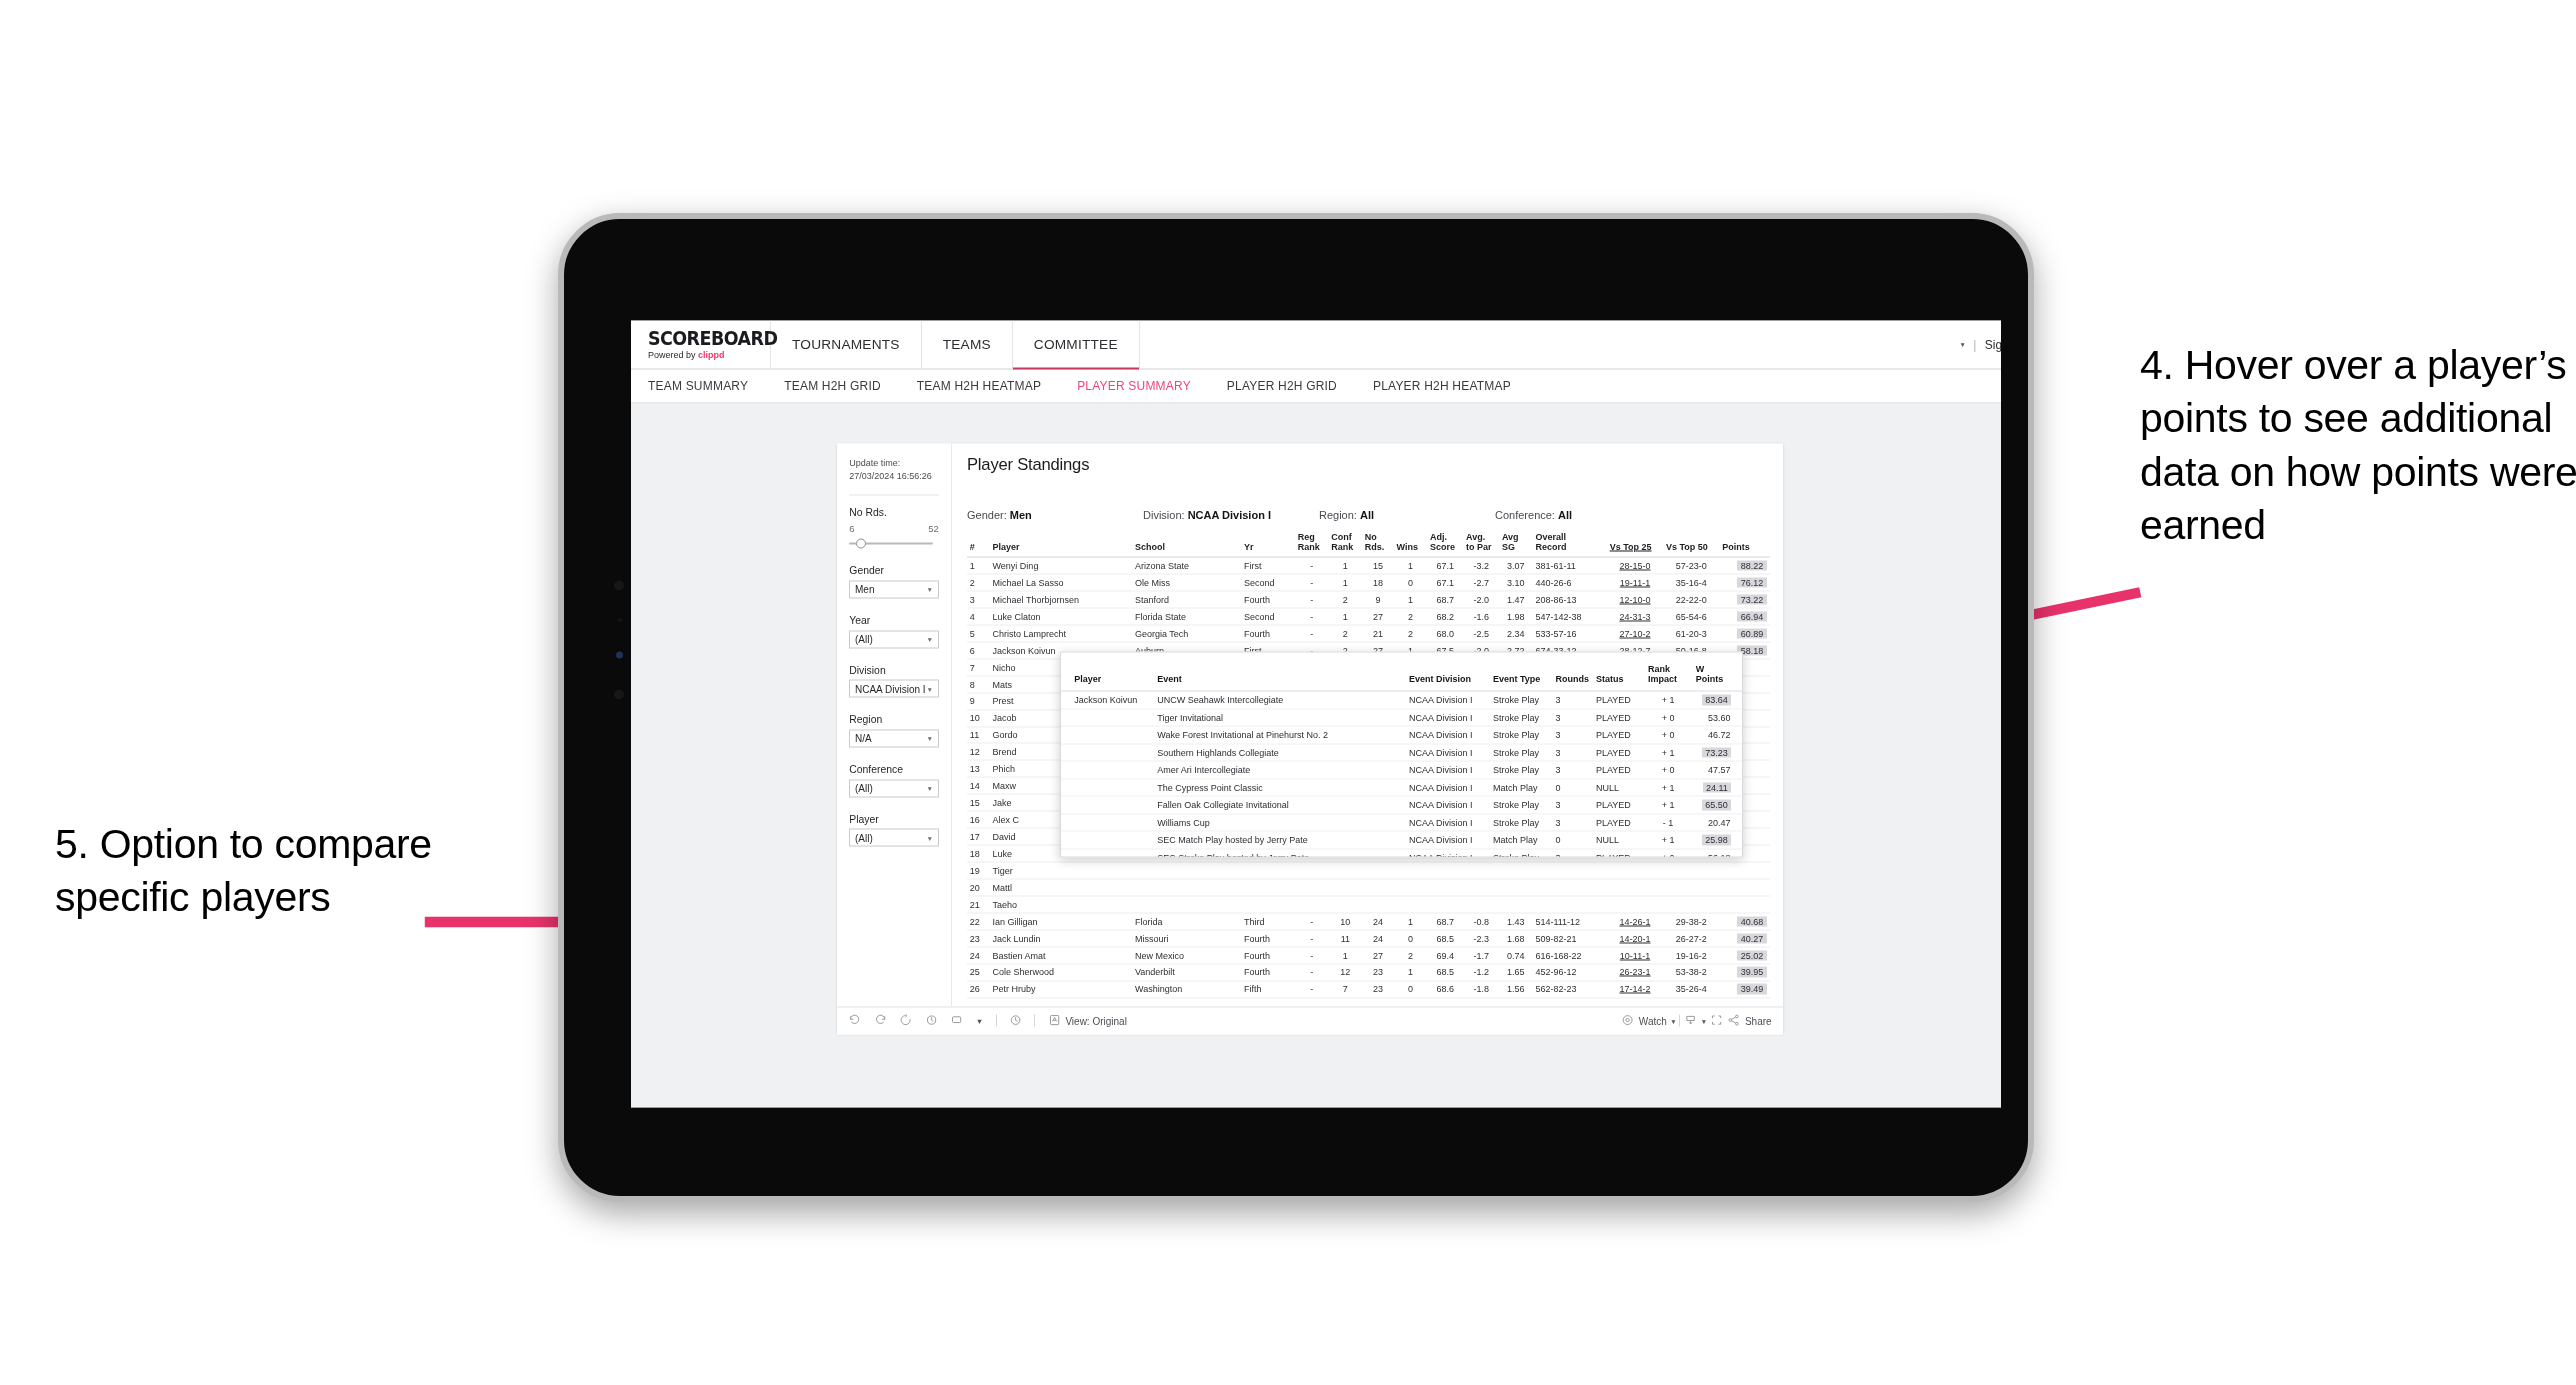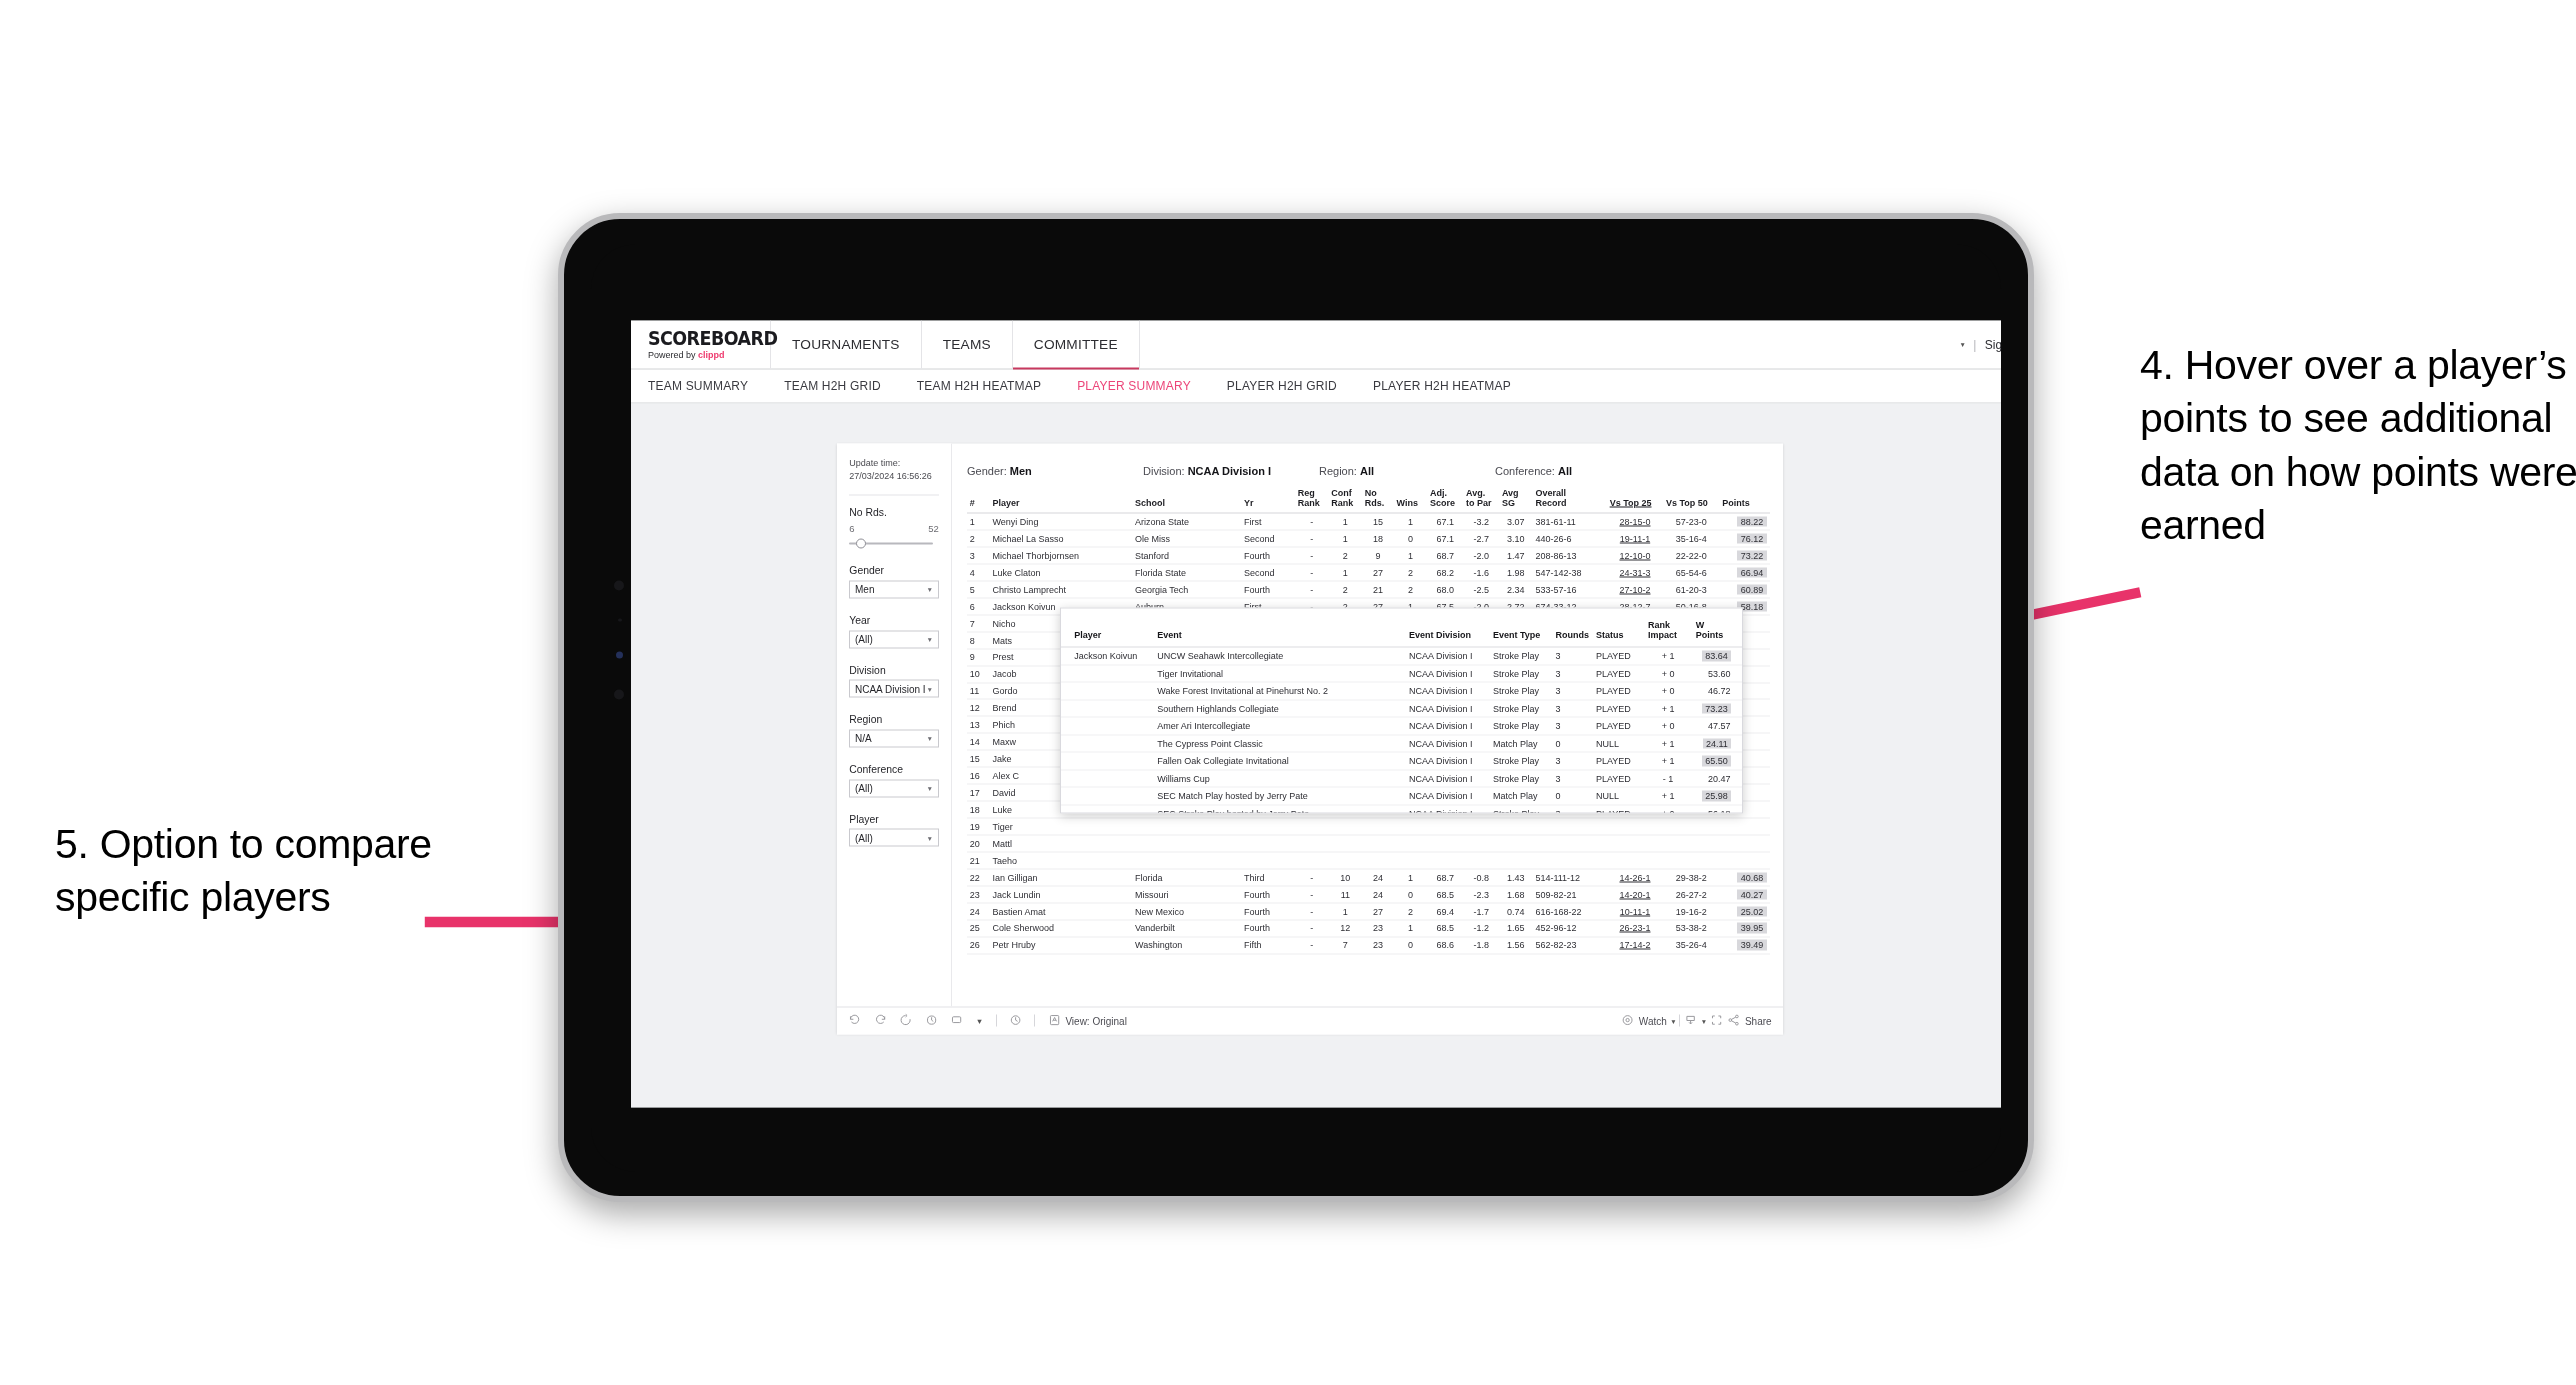--- a/index.html
+++ b/index.html
@@ -385,6 +385,7 @@
               </div>
 
               <div class="panel">
+                <div class="panel-title">Player Standings</div>
 
                 <div class="panel-filters">
                   <div class="pf">

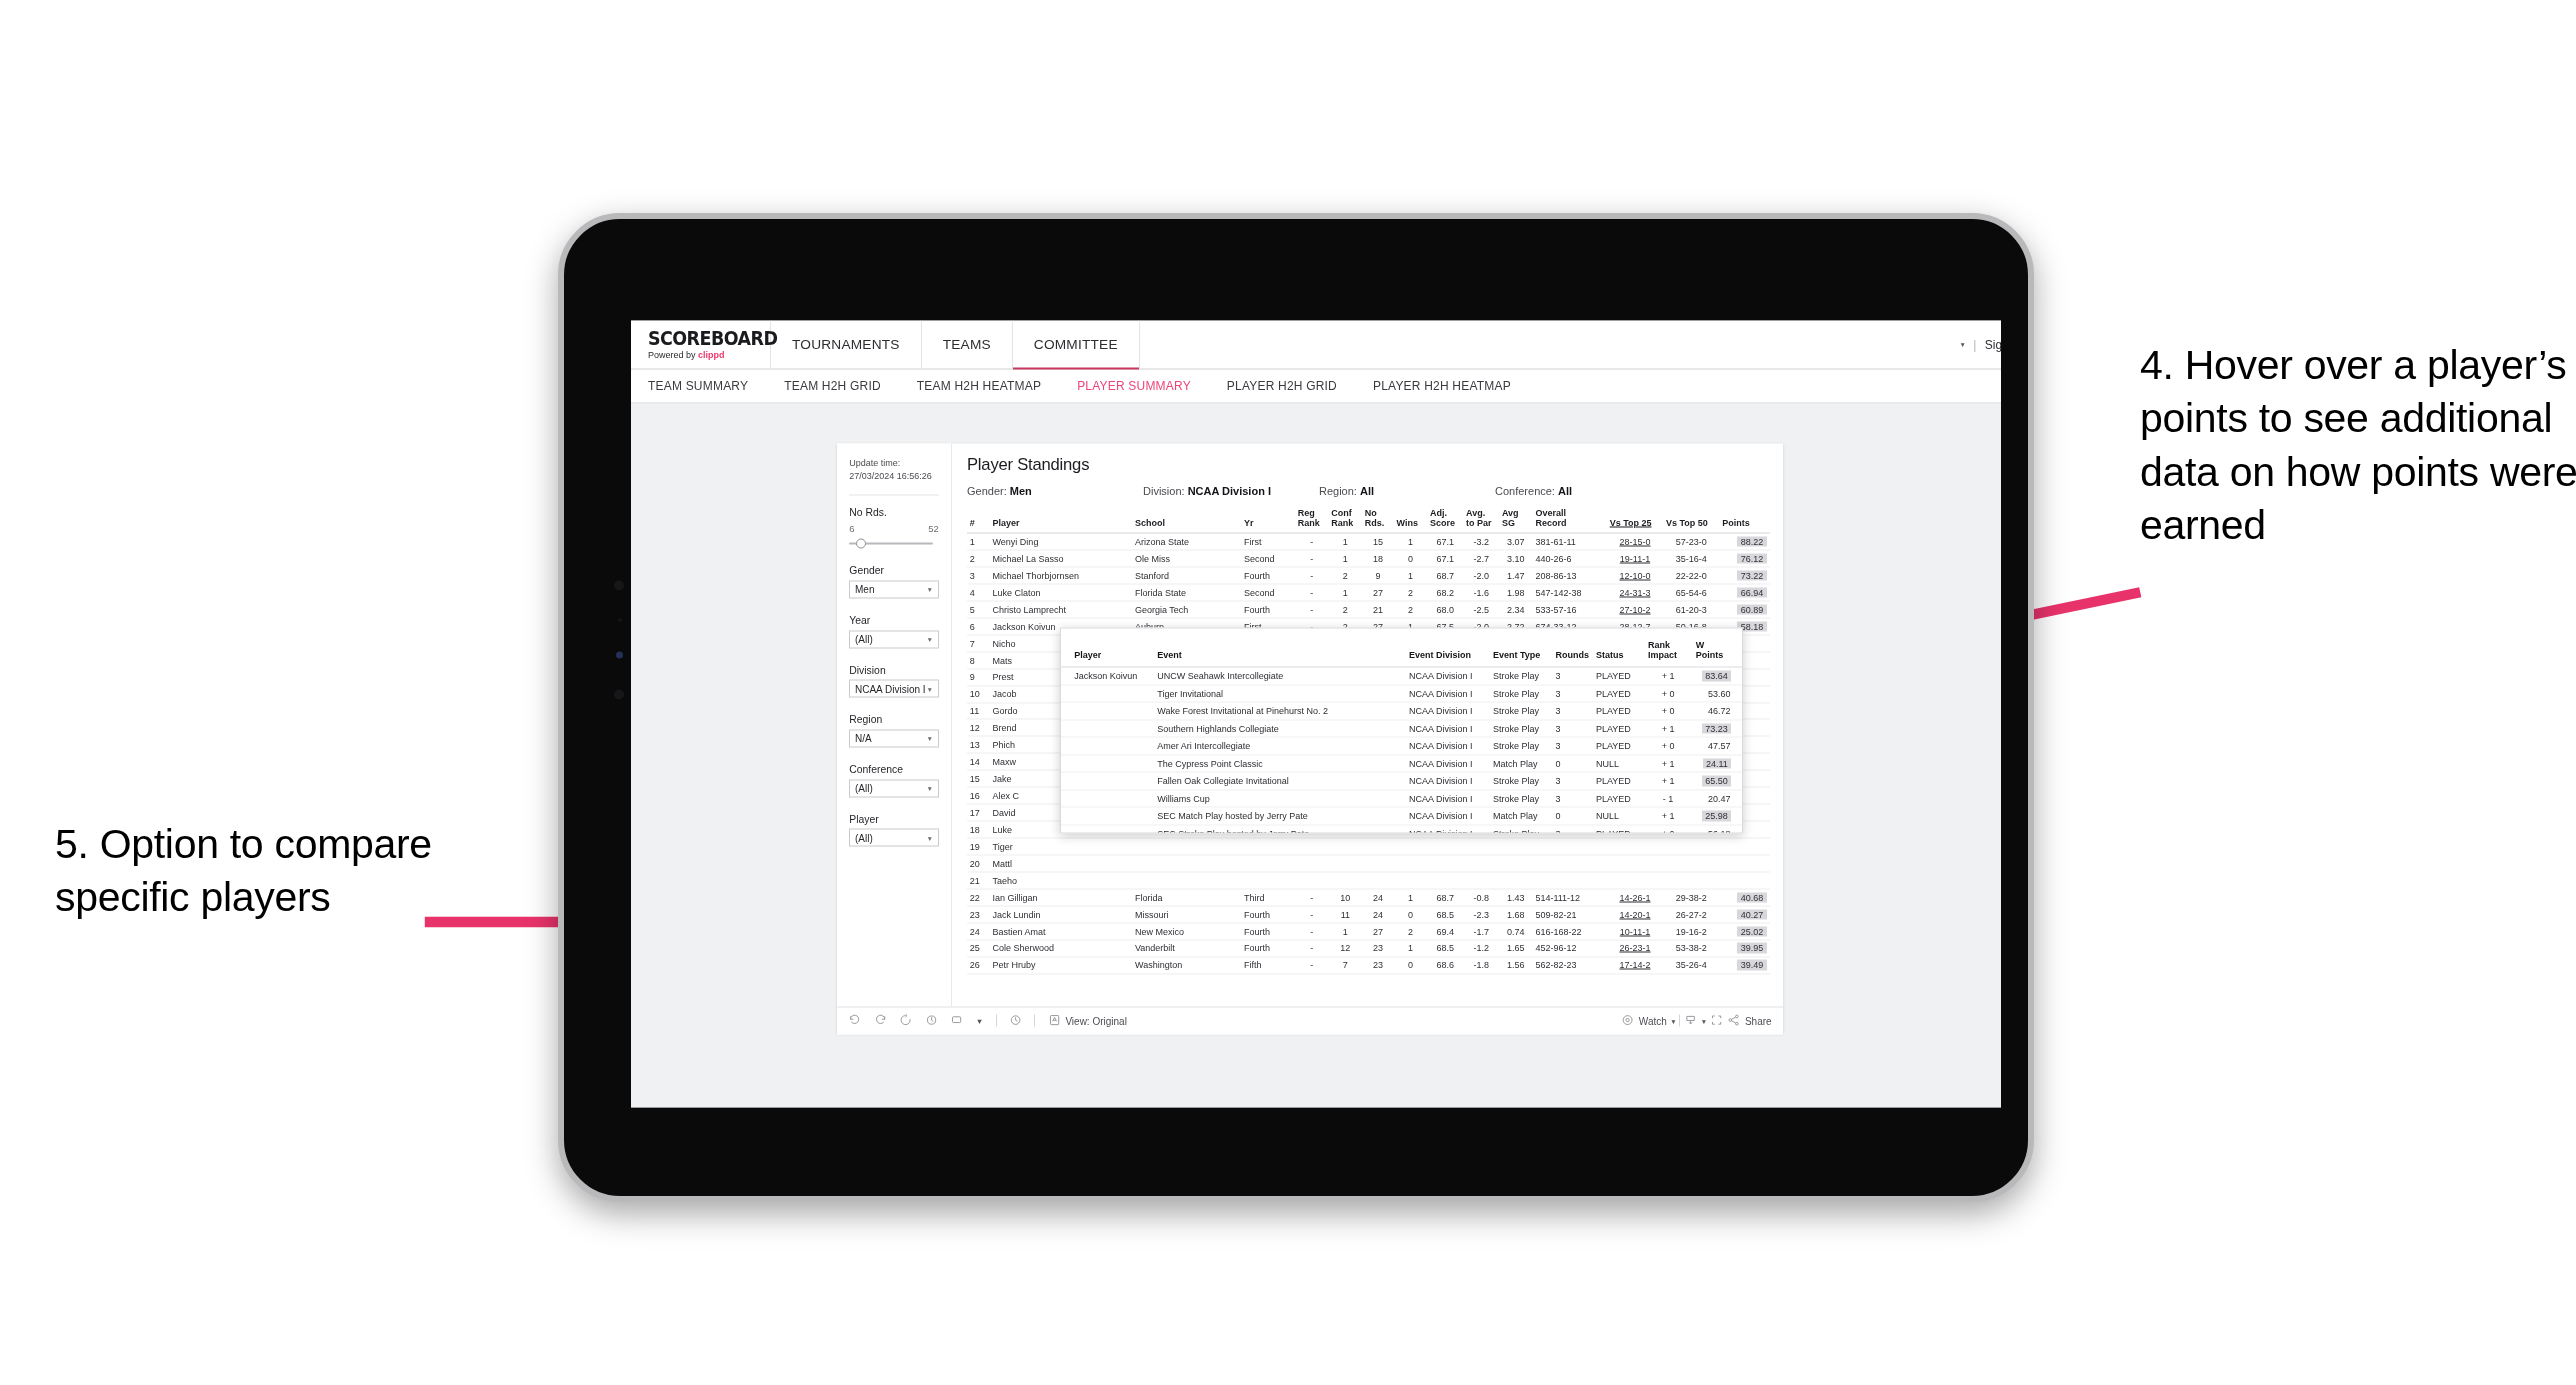--- a/index.html
+++ b/index.html
@@ -154,7 +154,7 @@
     display: flex; gap: 0; margin: 10.4px 0 9.5px;
     font-size: 11px; color: #4a4a51;
   }
-  .pf { width: 176px; }
+  .pf { width: 176px; margin-top: 24px; }
   .pf b { color: #141418; font-weight: 700; }
 
   

